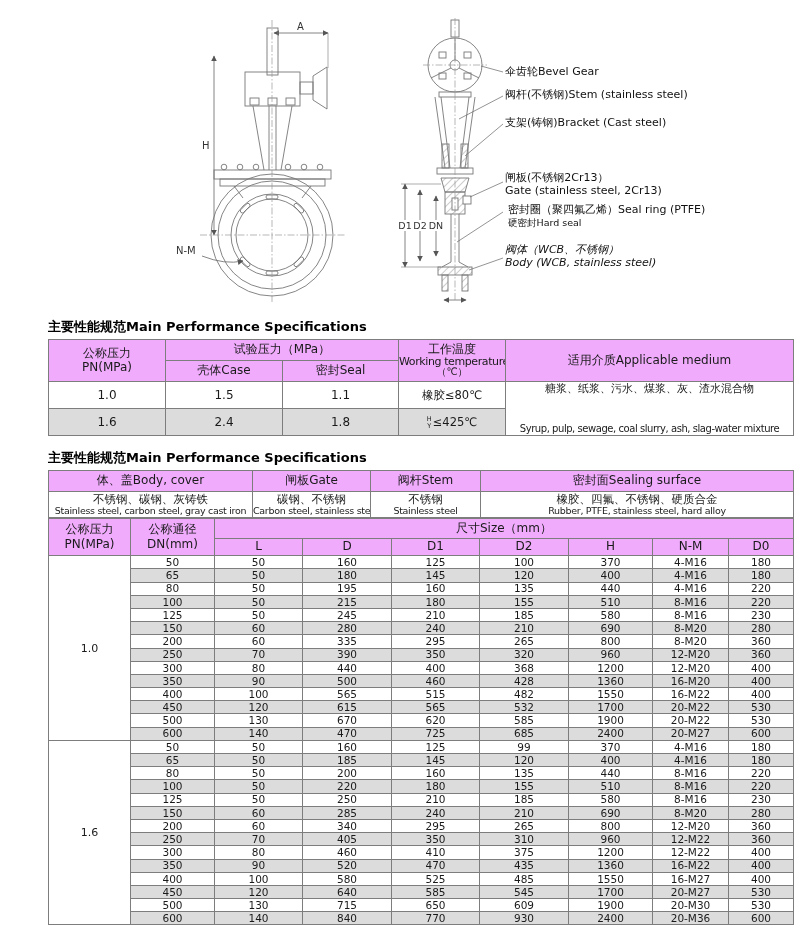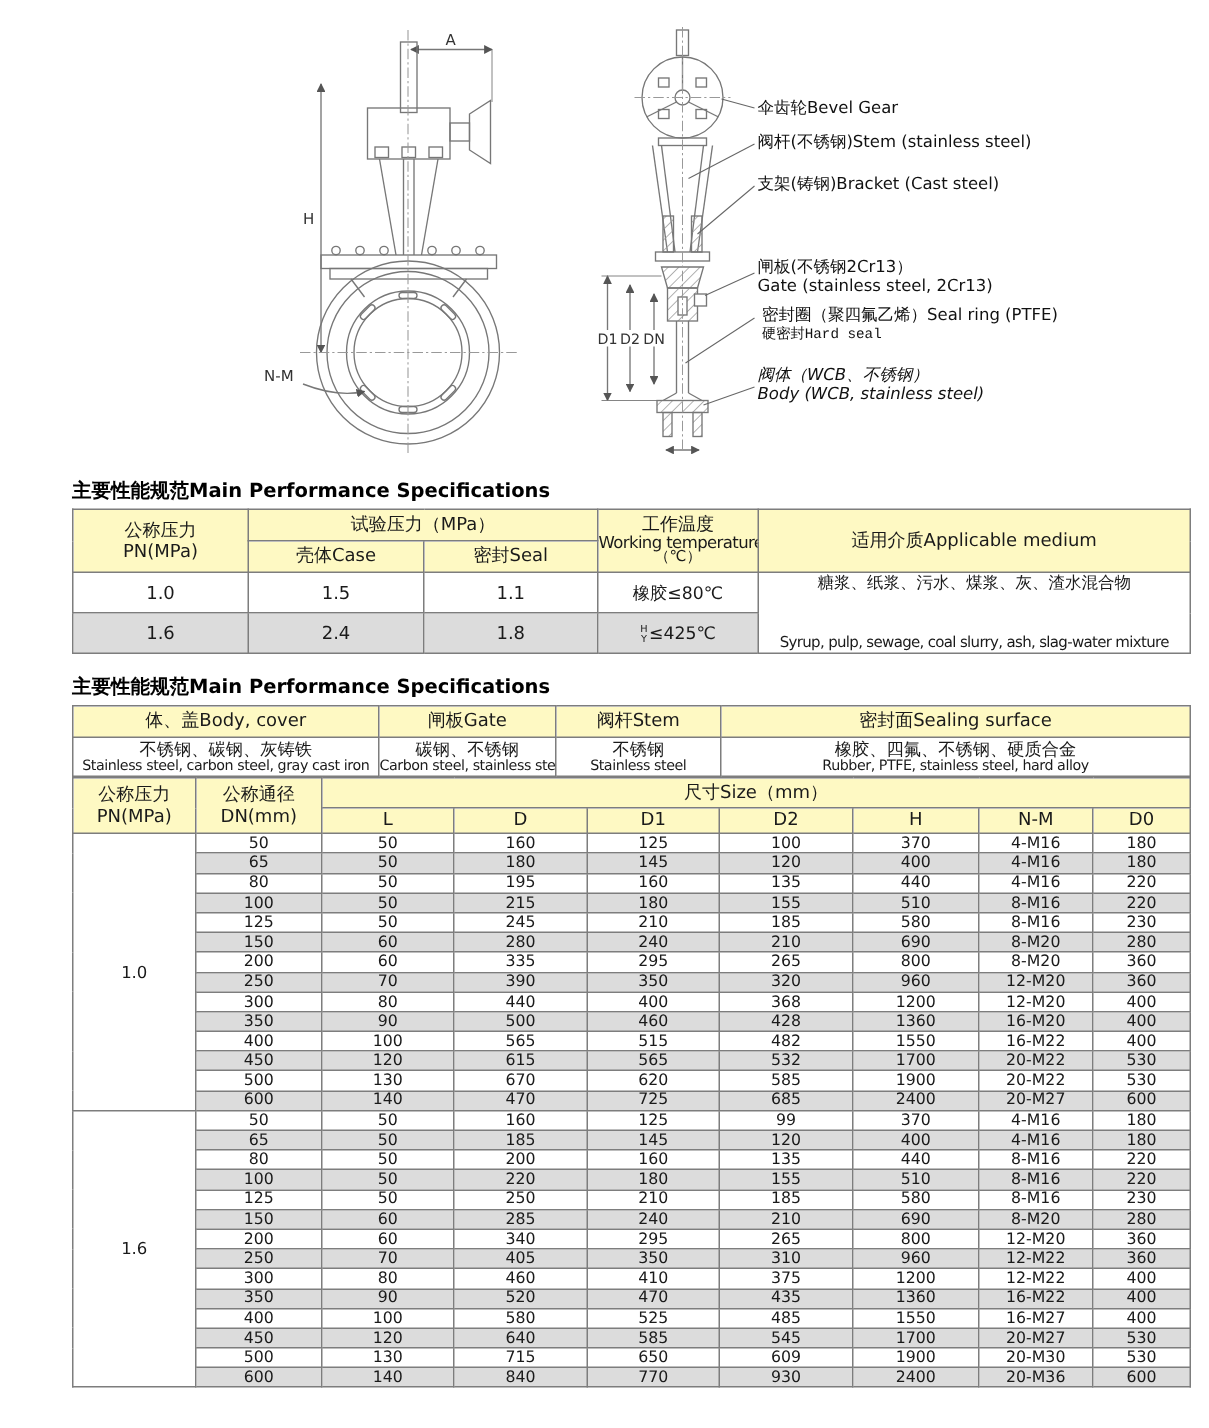--- a/index.html
+++ b/index.html
@@ -8,7 +8,7 @@
   
   .diagram-area{position:relative;height:308px;}
   .part-label{position:absolute;font-size:11px;line-height:1.18;color:#111;white-space:nowrap;}
-  .part-label .lbl-small{font-size:9.5px;font-family:Liberation Mono, monospace;}
+  .part-label .lbl-small{font-size:9.5px;}
   svg .thin{stroke-width:0.6;}
   
   .section-title{margin:10px 0 3px 48px;font-size:13px;font-weight:bold;color:#000;}

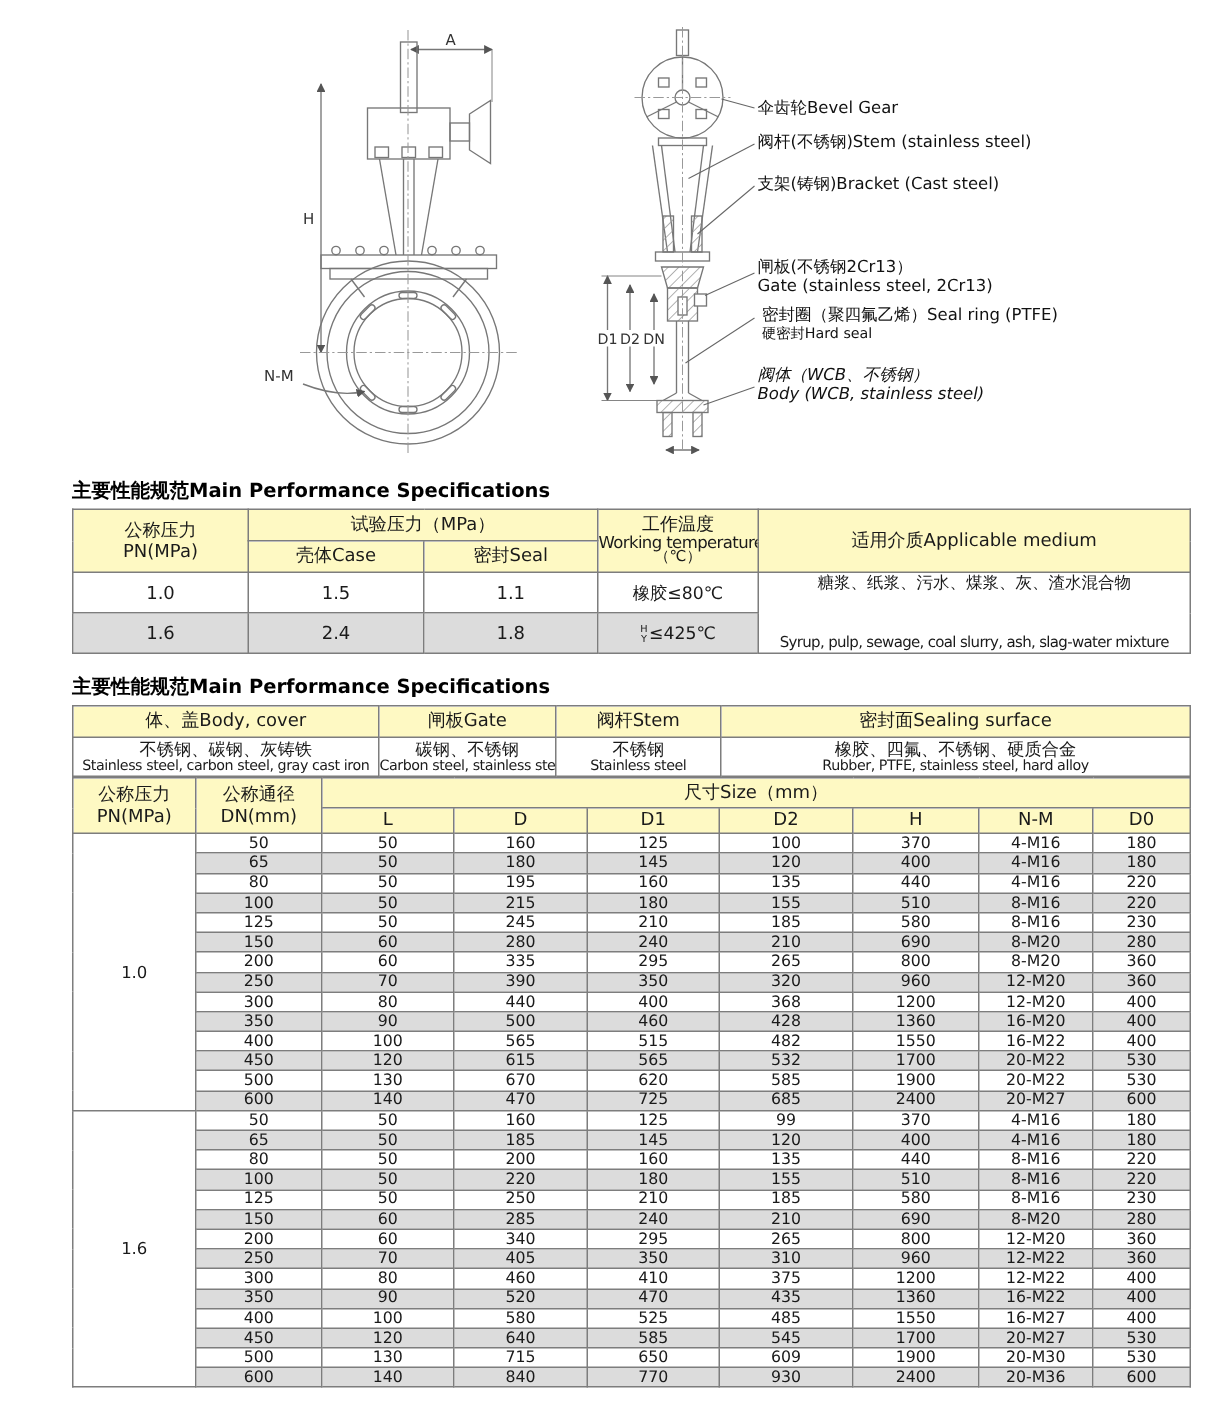--- a/index.html
+++ b/index.html
@@ -17,7 +17,7 @@
   
   table{border-collapse:collapse;table-layout:fixed;margin-left:48px;width:745px;}
   th,td{border:1px solid #7d7d7d;text-align:center;vertical-align:middle;padding:0;overflow:hidden;}
-  thead th{background:#fef9c3;font-weight:normal;font-size:12px;line-height:1.15;}
+  thead th{background:#f0abfc;font-weight:normal;font-size:12px;line-height:1.15;}
   .row-gray td{background:#dcdcdc;}
   .en-line{font-size:9.5px;letter-spacing:-0.3px;white-space:nowrap;}
   

